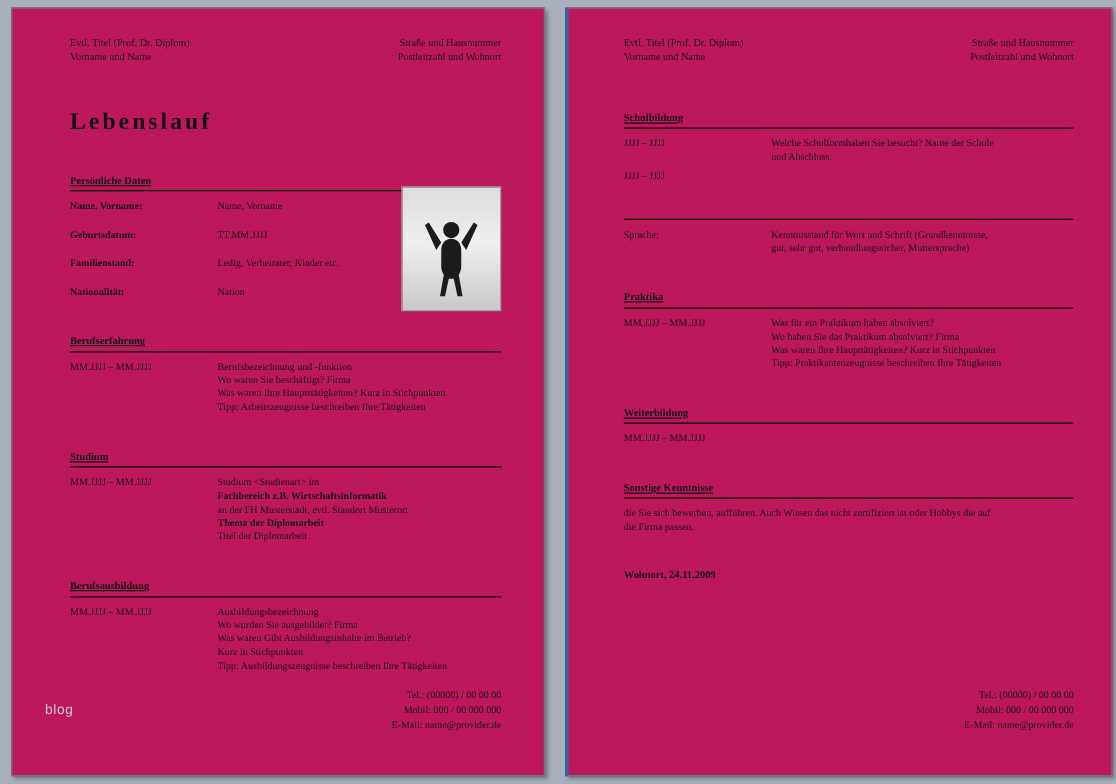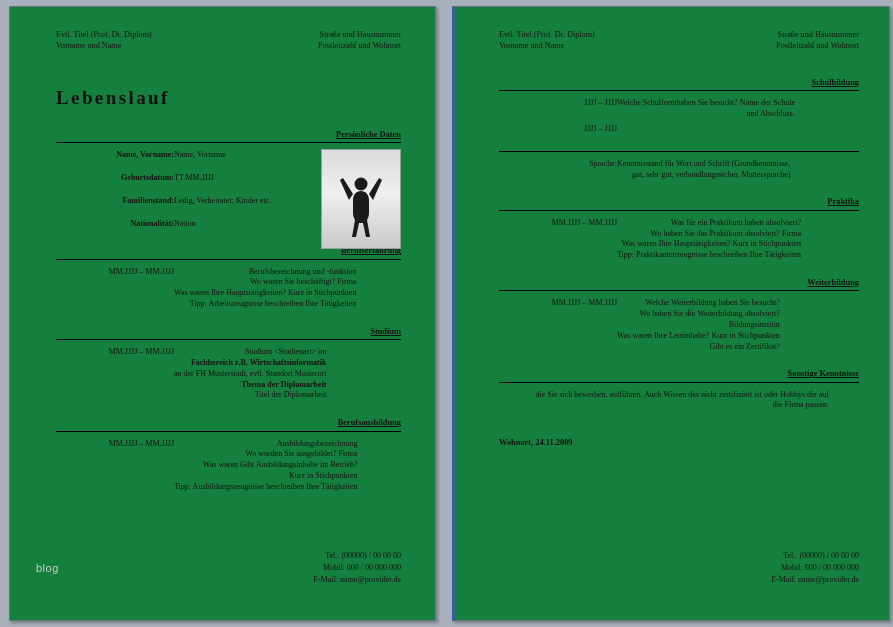--- a/index.html
+++ b/index.html
@@ -23,7 +23,7 @@
   .page {
     position: absolute;
     top: 6px;
-    background: #15803d;
+    background: #be185d;
     border: 1px solid #6d7580;
     box-shadow: 2px 2px 3px rgba(0,0,0,0.30);
     overflow: hidden;

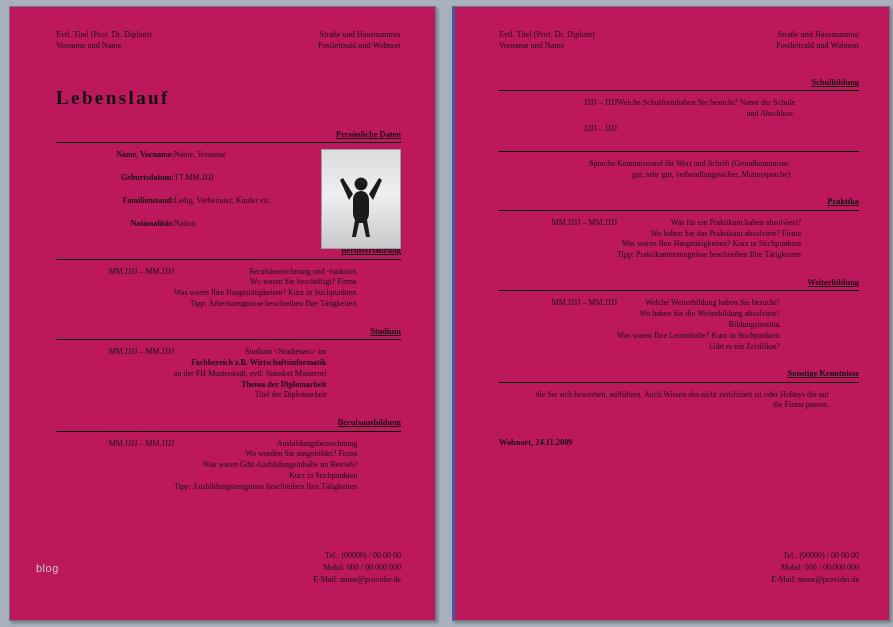--- a/index.html
+++ b/index.html
@@ -68,8 +68,7 @@
   }
 
   .section {
-    margin-top: 16px;
-    text-align: right;
+    margin-top: 28px;
   }
   .section-title {
     font-size: 8.4px;

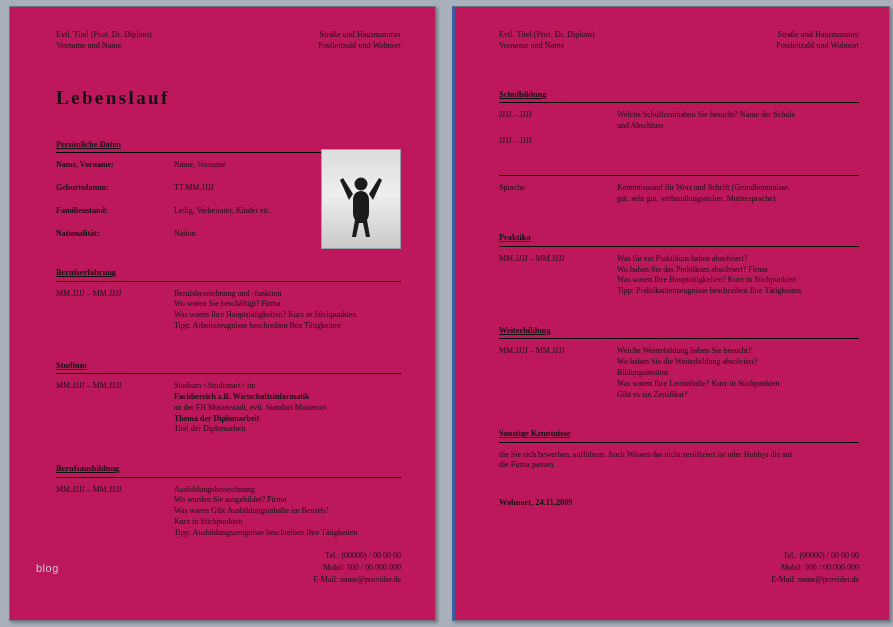--- a/index.html
+++ b/index.html
@@ -324,13 +324,6 @@
         <div class="rule"></div>
         <div class="blockrow">
           <div class="period">MM.JJJJ – MM.JJJJ</div>
-          <div class="body">
-            <div>Welche Weiterbildung haben Sie besucht?</div>
-            <div>Wo haben Sie die Weiterbildung absolviert?</div>
-            <div>Bildungsinstitut</div>
-            <div>Was waren Ihre Lerninhalte? Kurz in Stichpunkten</div>
-            <div>Gibt es ein Zertifikat?</div>
-          </div>
         </div>
       </div>
 

